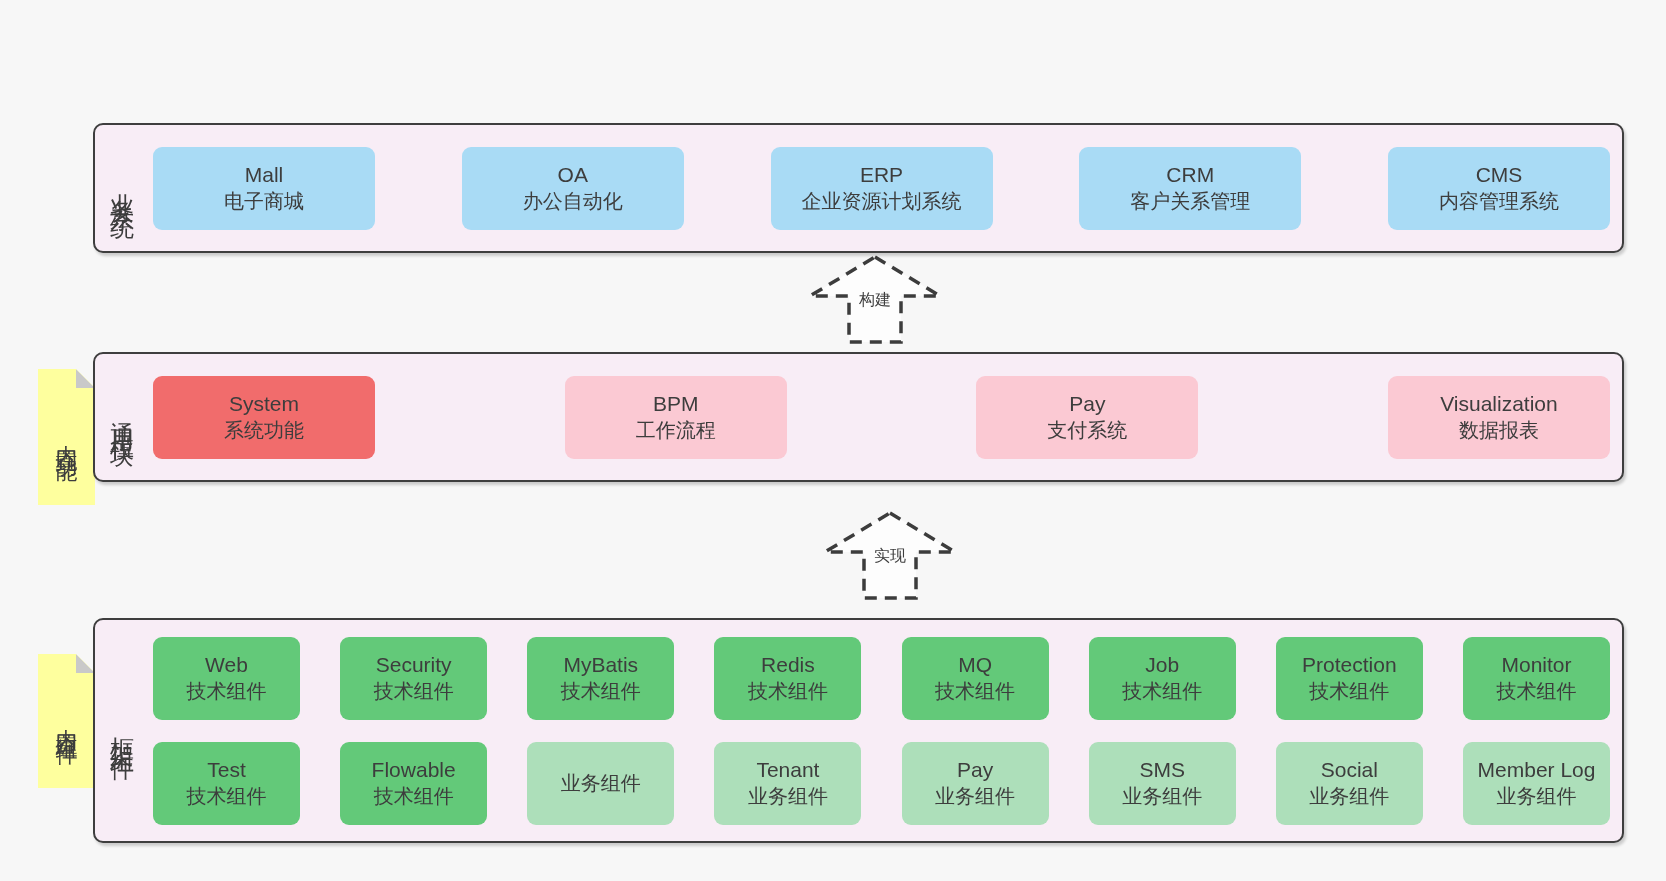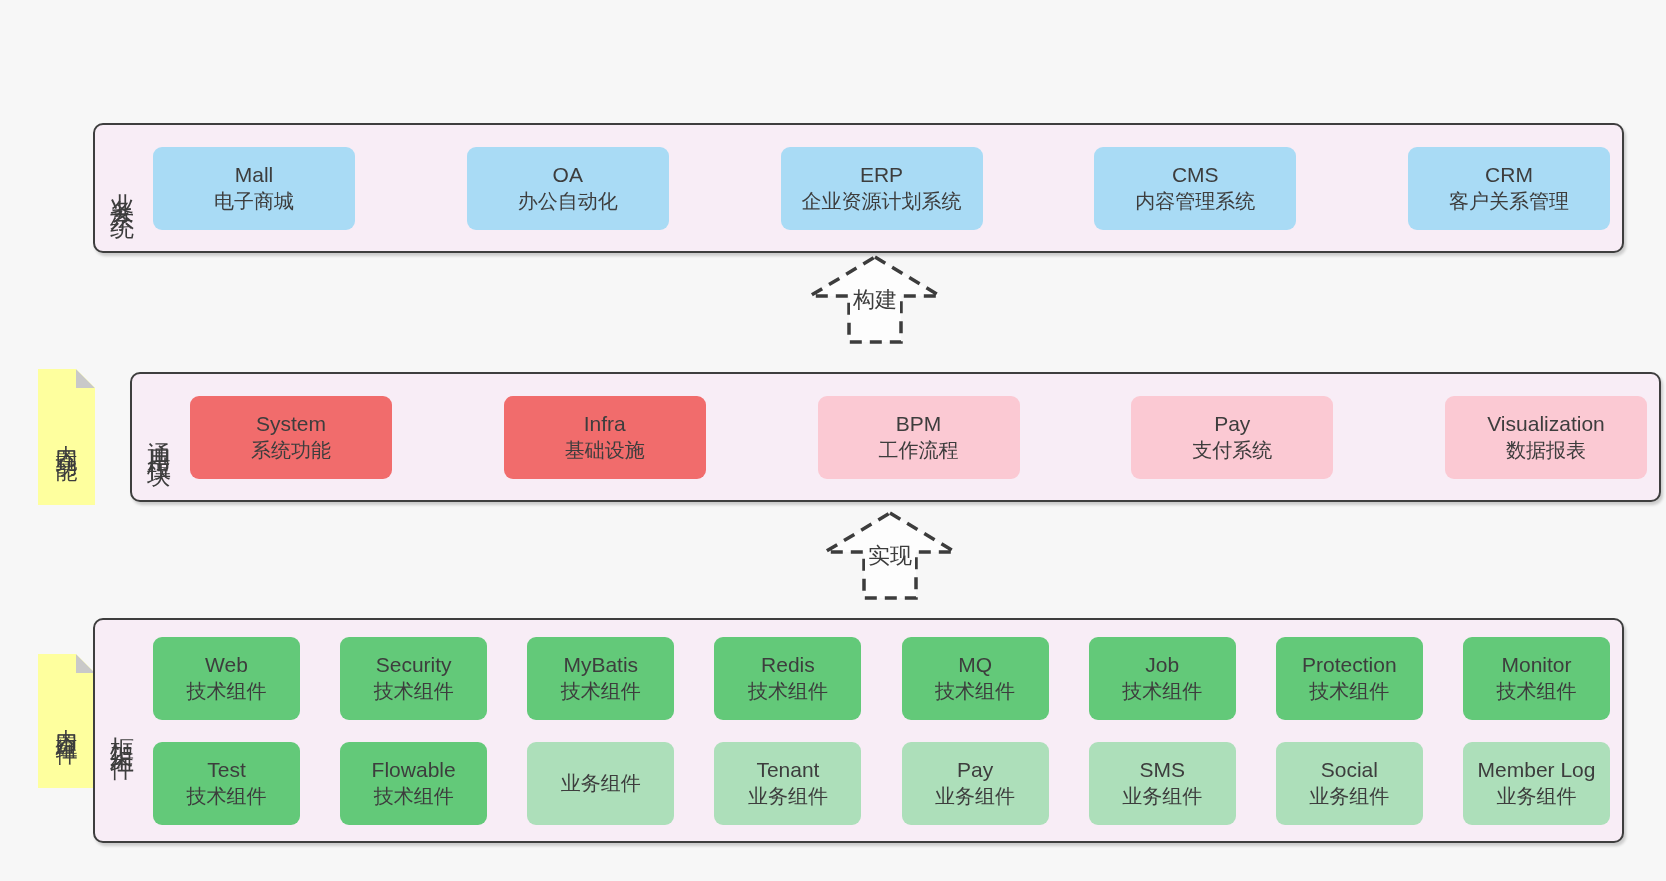--- a/index.html
+++ b/index.html
@@ -29,7 +29,7 @@
 
   .box{height:83px;border-radius:9px;display:flex;flex-direction:column;
        align-items:center;justify-content:center;text-align:center;padding:2px 6px;}
-  .w6{width:202px;}
+  .w6{width:222px;}
   .w8{width:147px;}
   .blue{background:var(--blue);}
   .red{background:var(--red);}

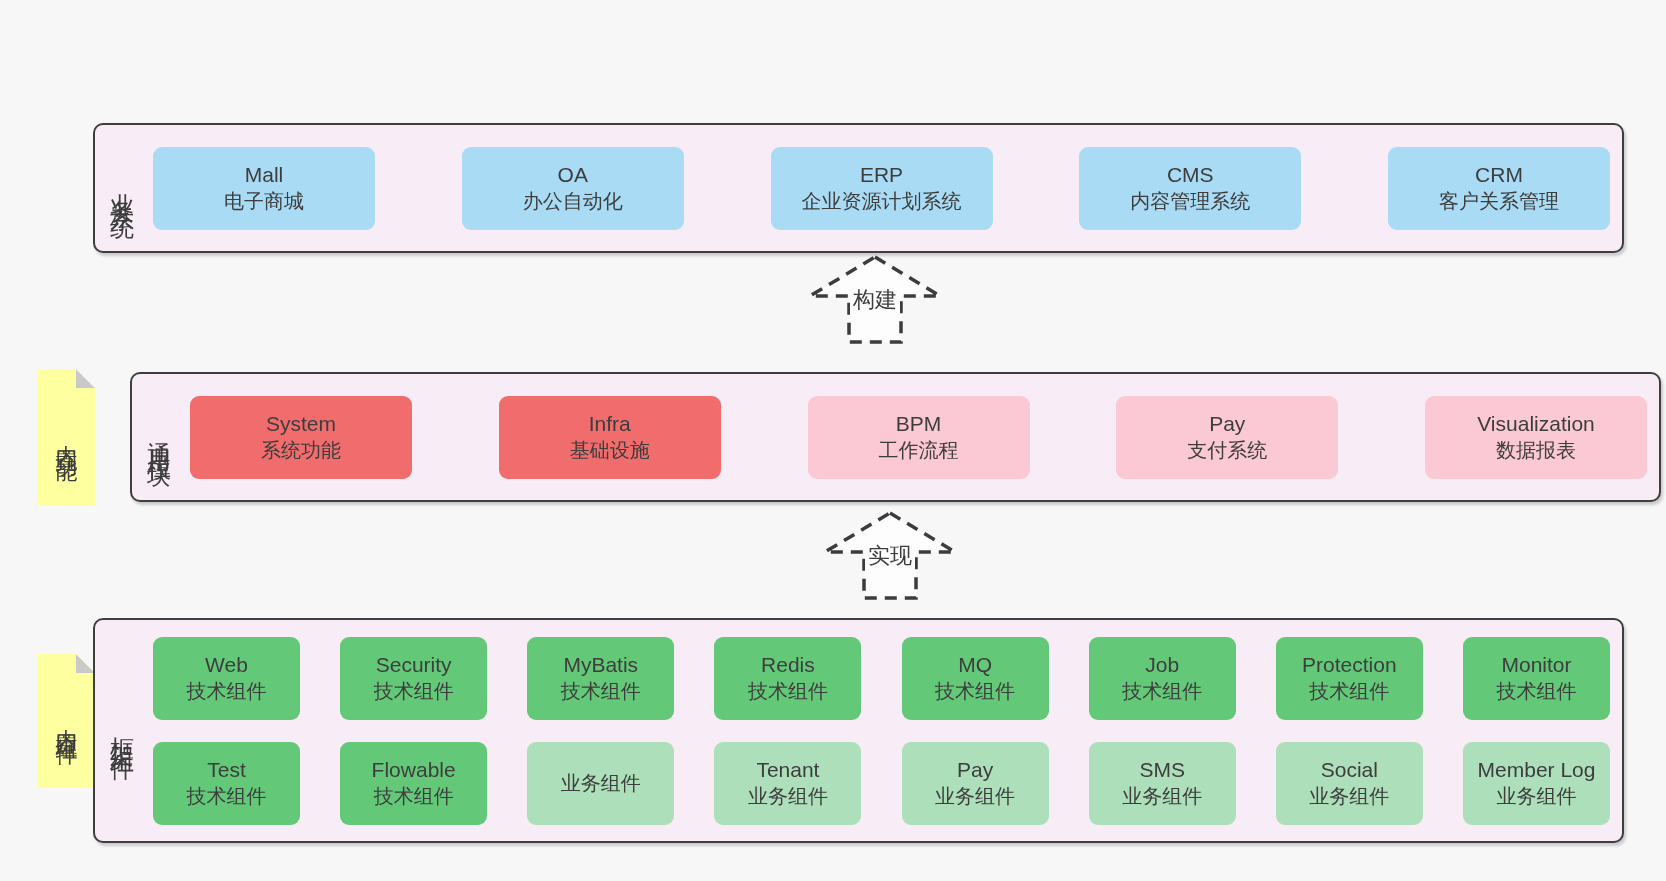--- a/index.html
+++ b/index.html
@@ -103,12 +103,12 @@
           <div class="box-sub">企业资源计划系统</div>
         </div>
         <div class="box w6 blue">
+          <div class="box-name">CRM</div>
+          <div class="box-sub">客户关系管理</div>
+        </div>
+        <div class="box w6 blue">
           <div class="box-name">CMS</div>
           <div class="box-sub">内容管理系统</div>
-        </div>
-        <div class="box w6 blue">
-          <div class="box-name">CRM</div>
-          <div class="box-sub">客户关系管理</div>
         </div>
       </div>
     </div>

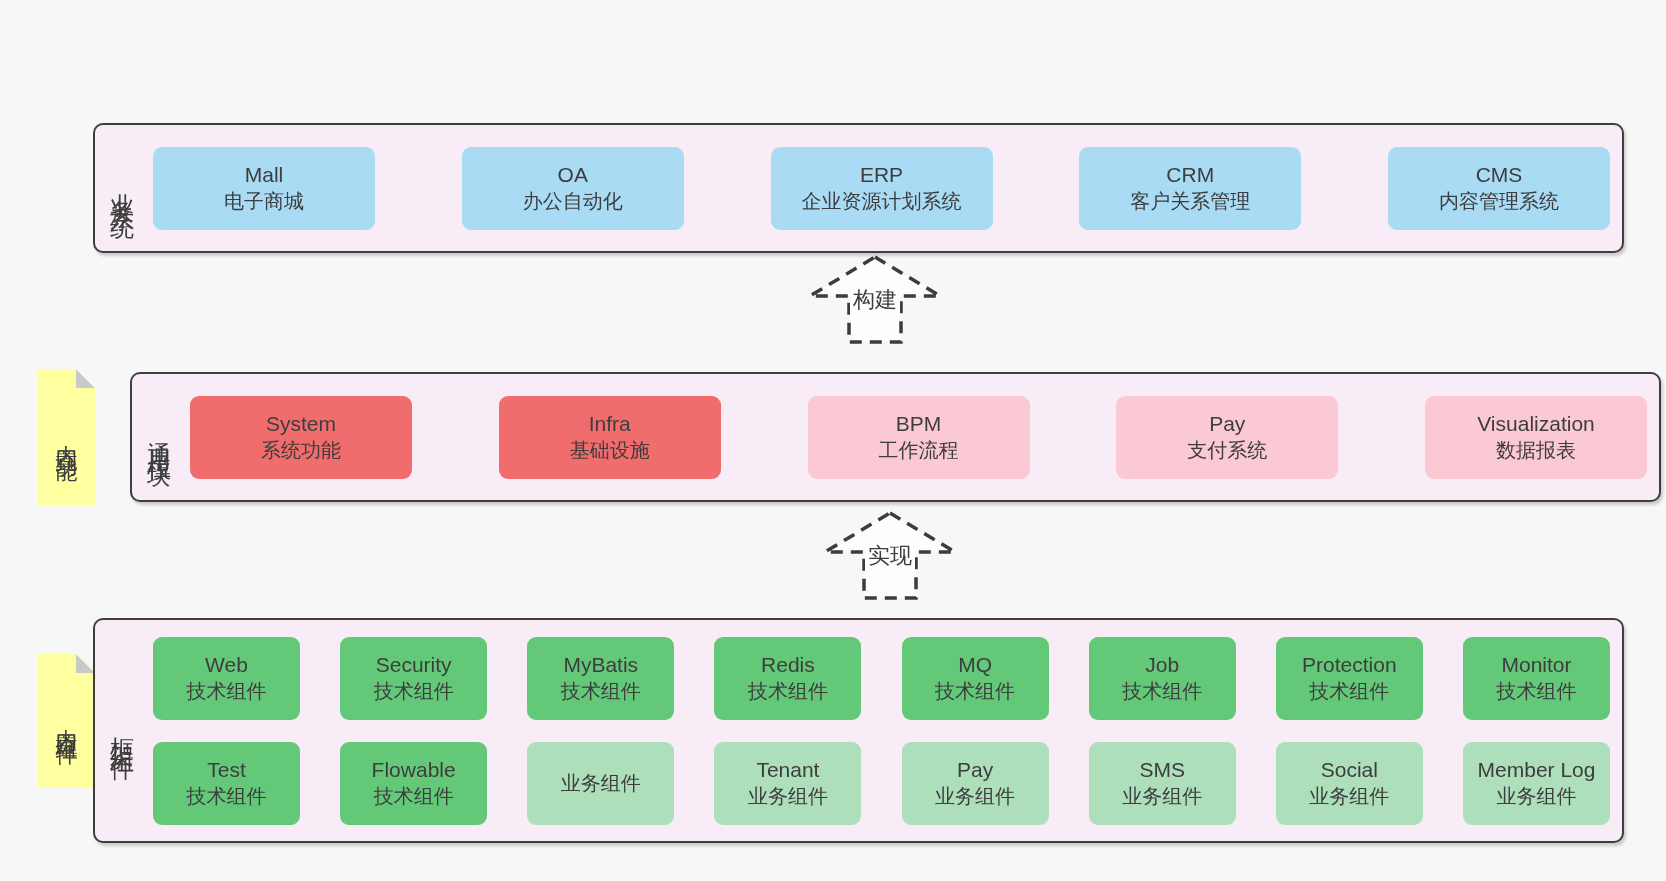--- a/index.html
+++ b/index.html
@@ -54,7 +54,7 @@
   .arrow-implement{left:815px;top:510px;}
   .arrow svg{position:absolute;inset:0;}
   .arrow-label{position:absolute;left:50%;top:46px;transform:translate(-50%,-50%);
-          background:#fdfdfd;padding:1px 3px;font-size:22px;color:var(--text);
+          background:#fdfdfd;padding:1px 3px;font-size:16px;color:var(--text);
           white-space:nowrap;}
 </style>
 </head>

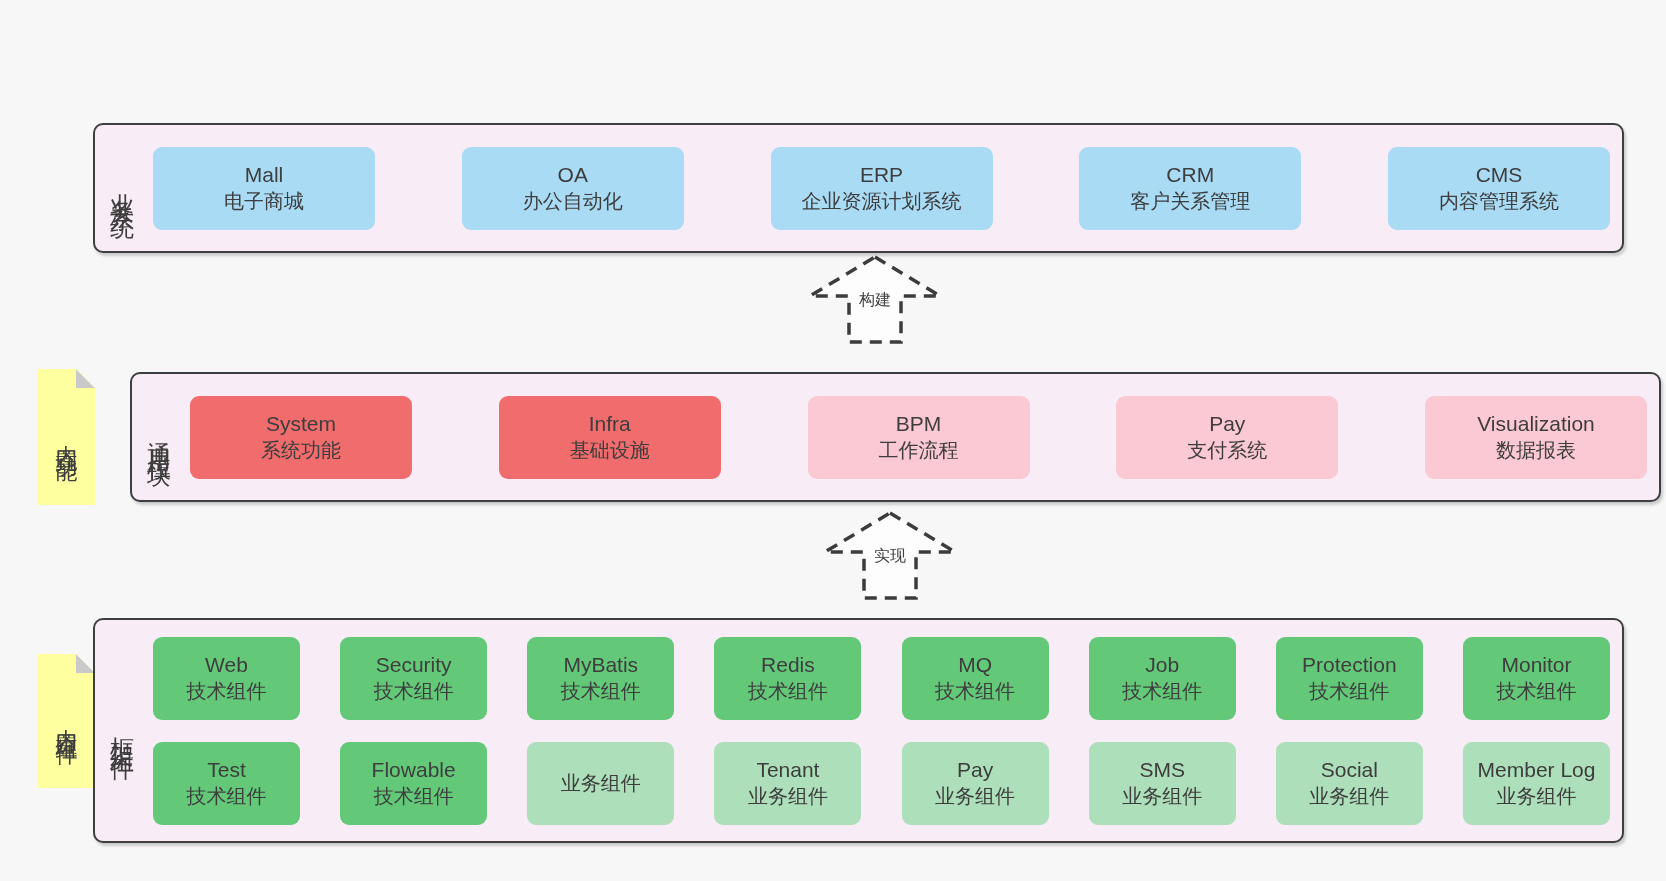--- a/index.html
+++ b/index.html
@@ -17,7 +17,7 @@
         border:2px solid var(--band-border);border-radius:10px;
         box-shadow:2px 3px 3px rgba(0,0,0,0.18);display:flex;z-index:2;}
   .band-business{top:123px;height:130px;}
-  .band-modules{top:372px;height:130px;margin-left:37px;}
+  .band-modules{top:352px;height:130px;}
   .band-components{top:618px;height:225px;}
 
   .band-label{width:54px;display:flex;align-items:center;justify-content:center;}

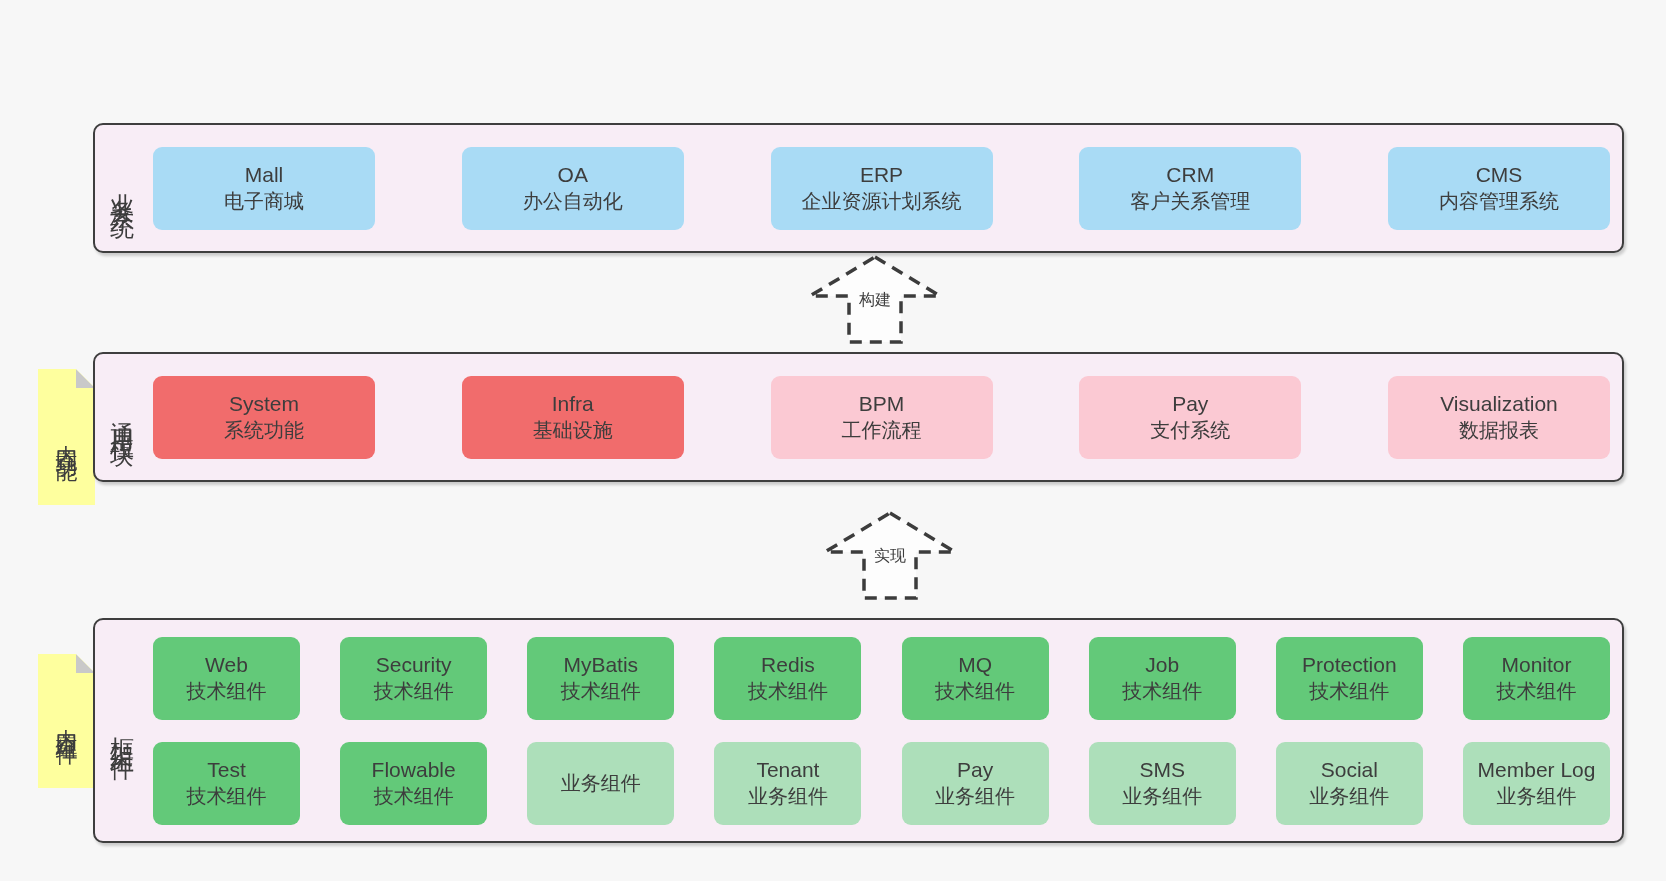--- a/index.html
+++ b/index.html
@@ -124,10 +124,6 @@
           <div class="box-name">System</div>
           <div class="box-sub">系统功能</div>
         </div>
-        <div class="box w6 red">
-          <div class="box-name">Infra</div>
-          <div class="box-sub">基础设施</div>
-        </div>
         <div class="box w6 pink">
           <div class="box-name">BPM</div>
           <div class="box-sub">工作流程</div>

